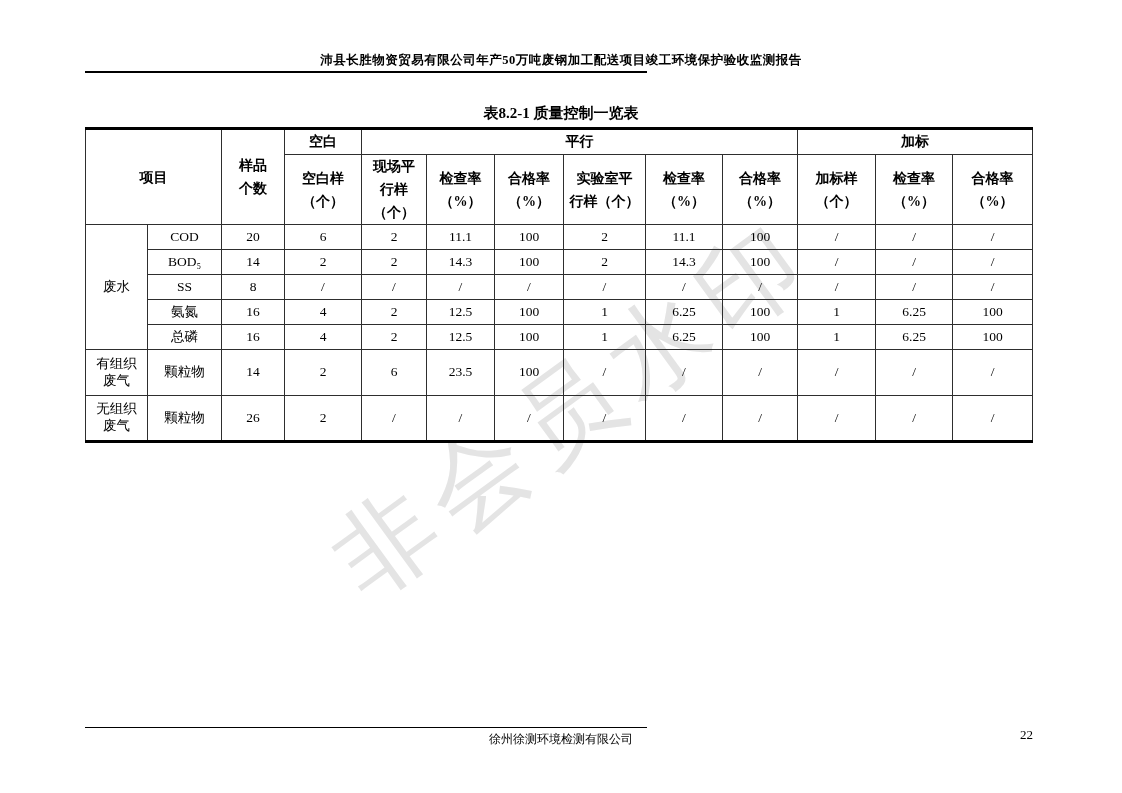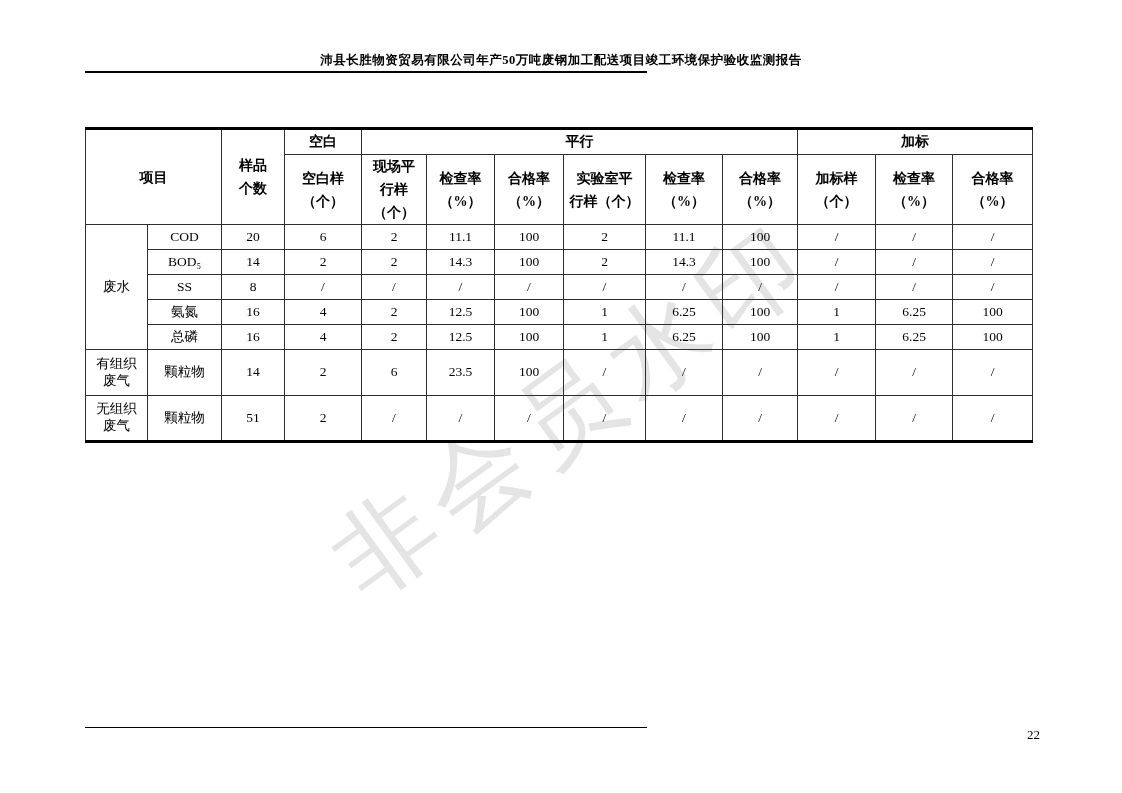--- a/index.html
+++ b/index.html
@@ -81,6 +81,7 @@
   <div class="doc-header">沛县长胜物资贸易有限公司年产50万吨废钢加工配送项目竣工环境保护验收监测报告</div>
   <div class="header-rule"></div>
 
+  <div class="table-title">表8.2-1  质量控制一览表</div>
 
   <table class="qc-table">
     <colgroup>

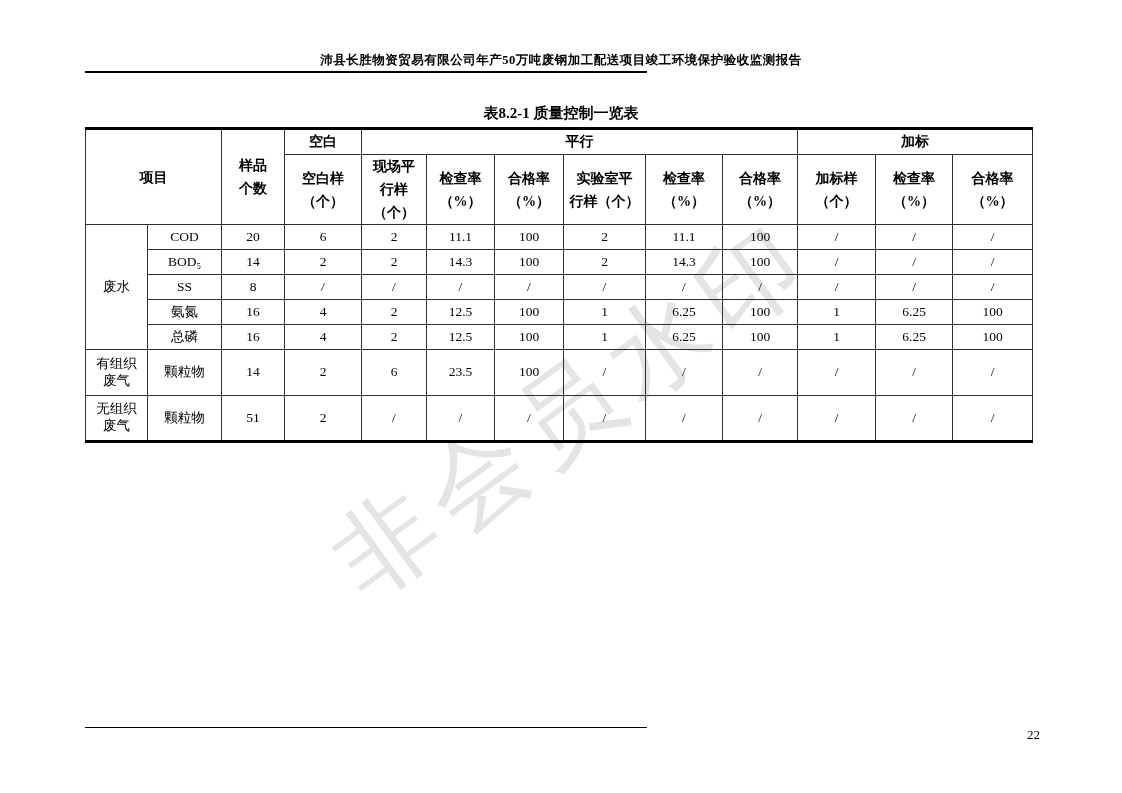--- a/index.html
+++ b/index.html
@@ -223,7 +223,7 @@
         <td>无组织
 废气</td>
         <td>颗粒物</td>
-        <td>51</td>
+        <td>26</td>
         <td>2</td>
         <td>/</td>
         <td>/</td>

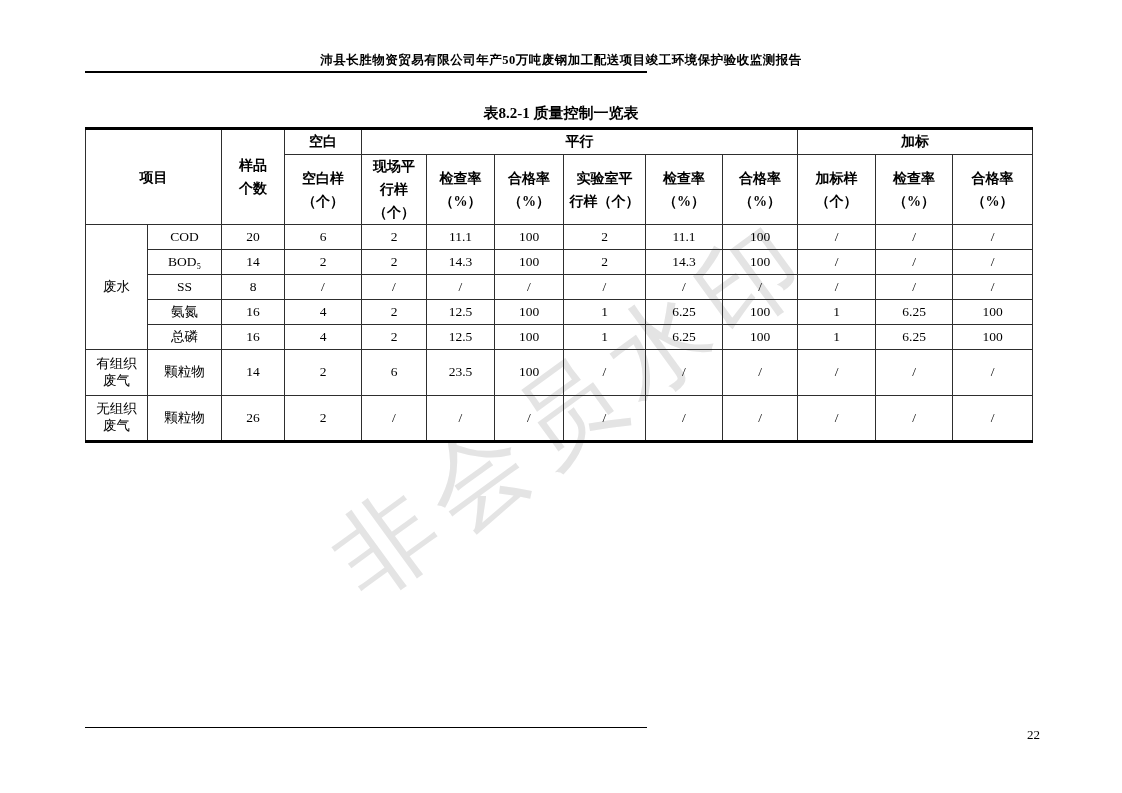--- a/index.html
+++ b/index.html
@@ -239,6 +239,7 @@
   </table>
 
   <div class="footer-rule"></div>
+  <div class="footer-company">徐州徐测环境检测有限公司</div>
   <div class="page-number">22</div>
 
 </div>

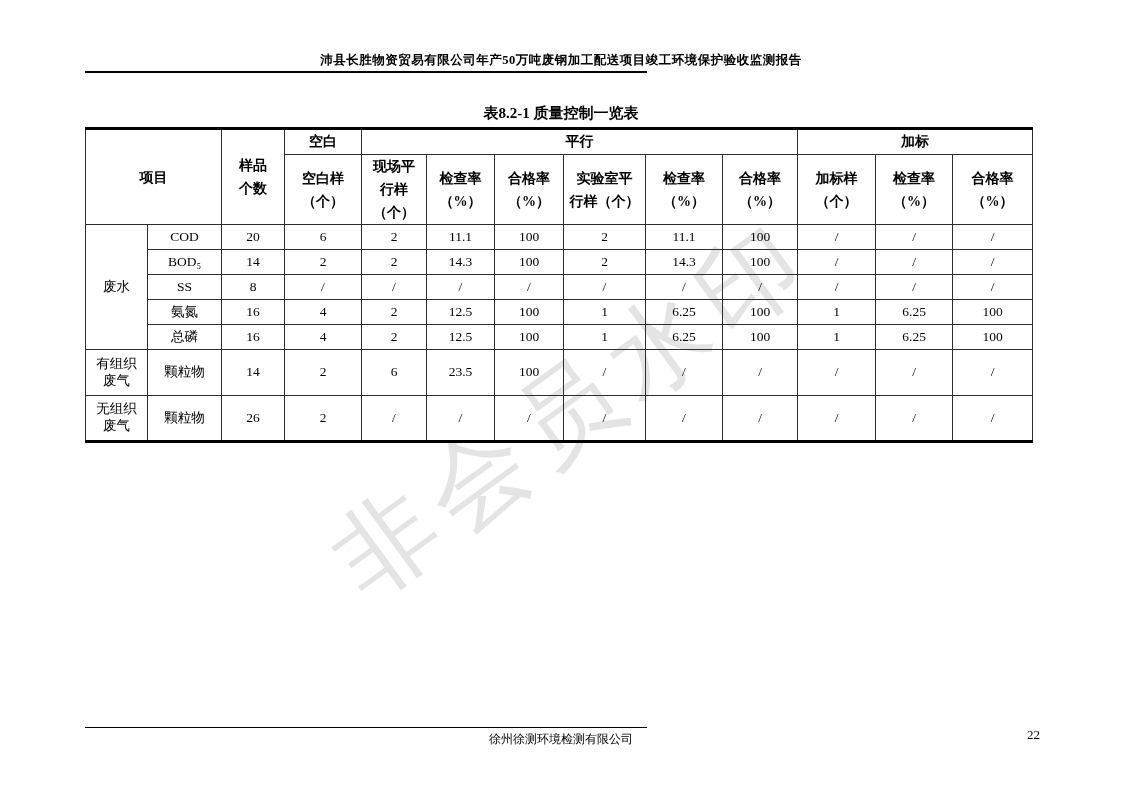--- a/index.html
+++ b/index.html
@@ -67,7 +67,7 @@
     text-align:center; font-size:12px; z-index:2;
   }
   .page-number {
-    position:absolute; top:727px; right:82px;
+    position:absolute; top:727px; right:89px;
     font-size:13px; z-index:2;
   }
 </style>

